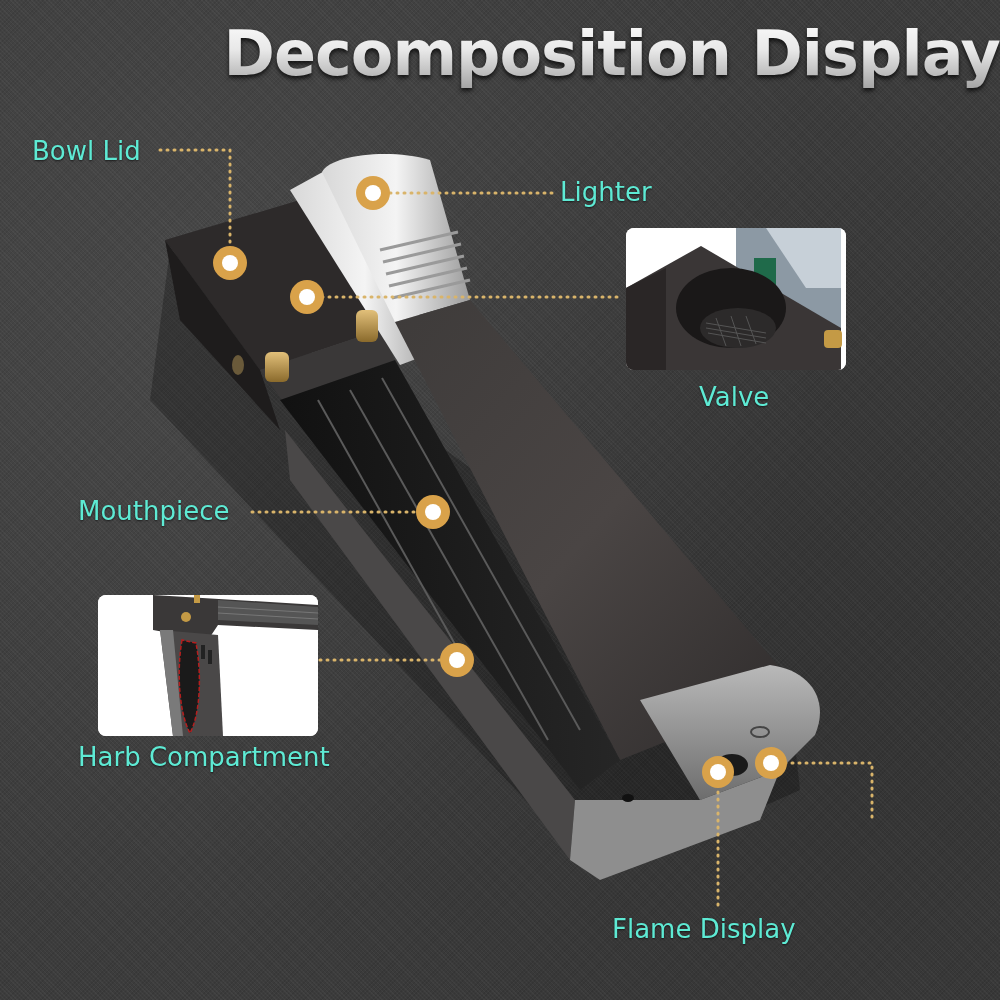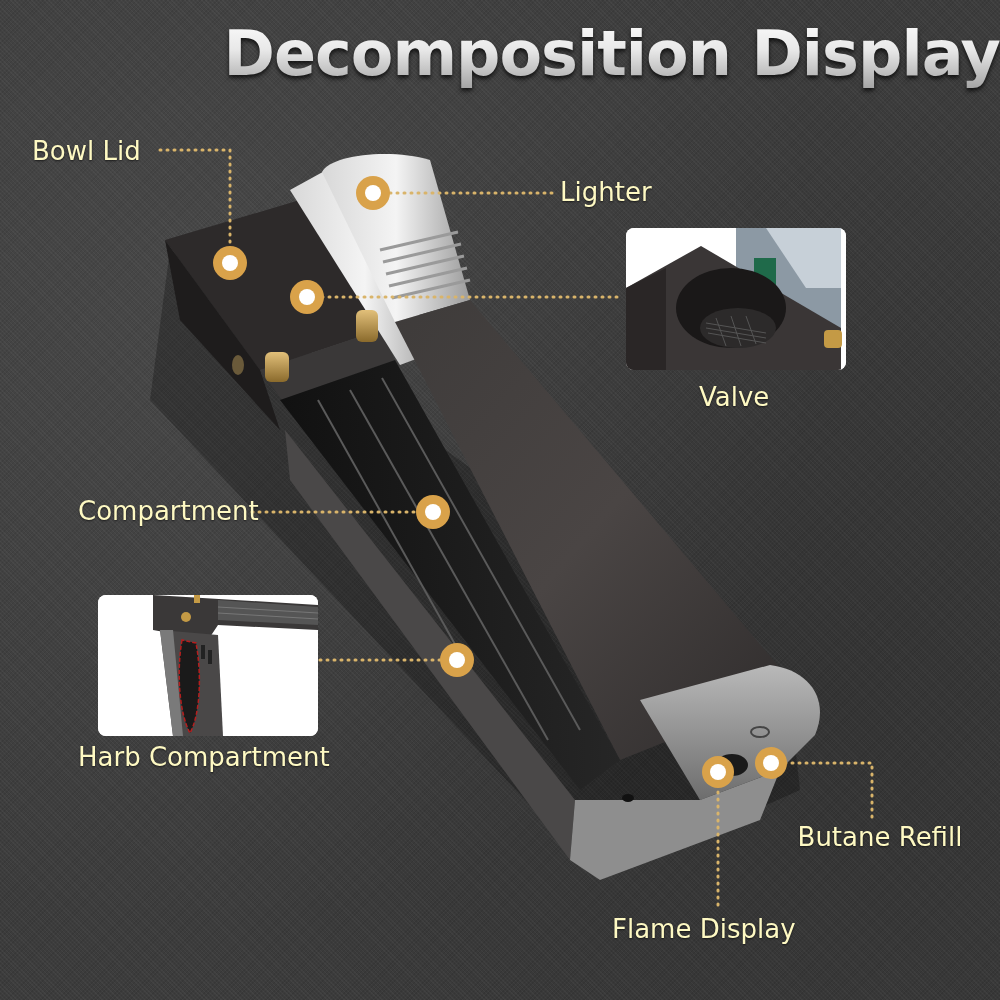--- a/index.html
+++ b/index.html
@@ -28,7 +28,7 @@
     filter: drop-shadow(0 3px 2px rgba(0,0,0,0.7));
   }
   .label {
-    position: absolute; color: #fef9c3;
+    position: absolute; color: #5eead4;
     font-family: "DejaVu Sans", sans-serif;
     font-size: 26px; line-height: 30px; white-space: nowrap;
     text-shadow: 0 1px 2px rgba(0,0,0,0.6);

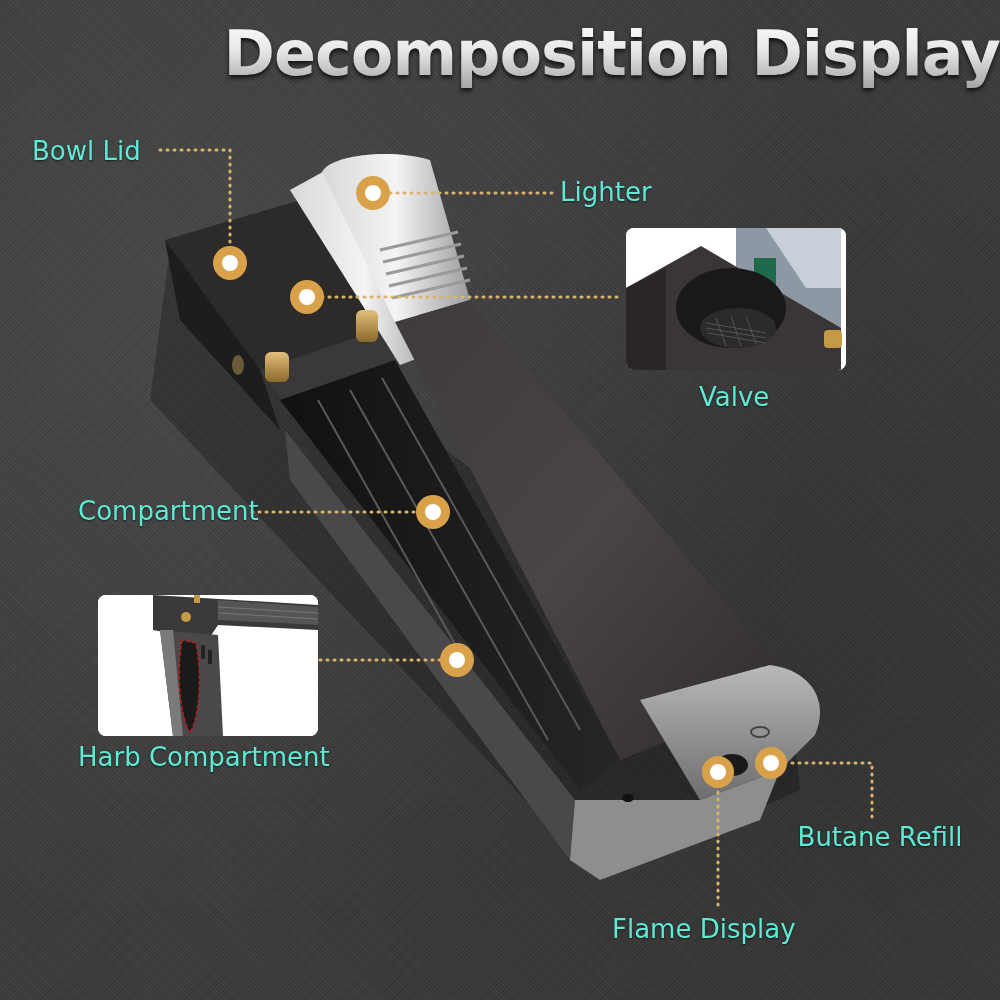--- a/index.html
+++ b/index.html
@@ -204,7 +204,7 @@
 <div class="label" style="left:32px; top:136px;">Bowl Lid</div>
 <div class="label" style="left:560px; top:177px;">Lighter</div>
 <div class="label" style="left:699px; top:382px;">Valve</div>
-<div class="label" style="left:78px; top:496px;">Compartment</div>
+<div class="label" style="left:78px; top:496px;">Mouthpiece</div>
 <div class="label" style="left:78px; top:742px;text-align:right;">Harb Compartment</div>
 <div class="label center" style="left:790px; top:822px; width:180px;">
   <div>Butane Refill</div>

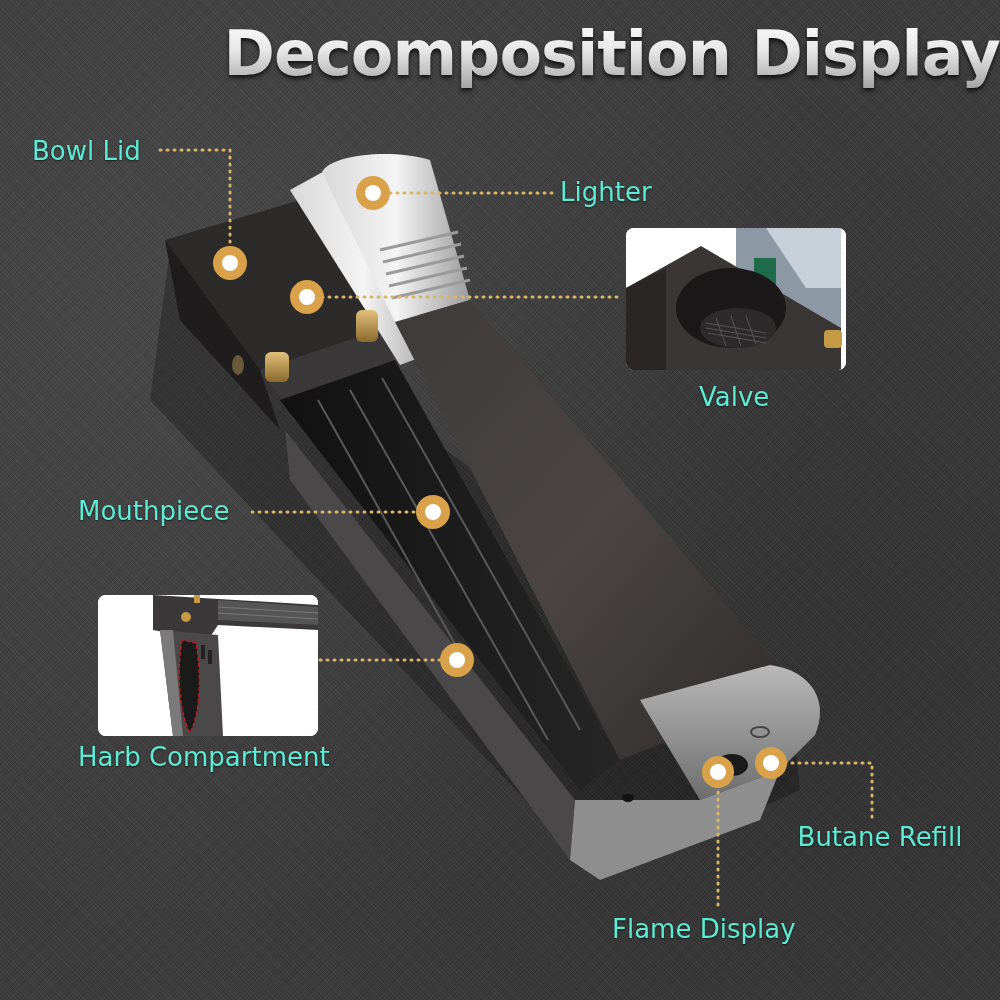--- a/index.html
+++ b/index.html
@@ -207,7 +207,6 @@
 <div class="label" style="left:78px; top:496px;">Mouthpiece</div>
 <div class="label" style="left:78px; top:742px;text-align:right;">Harb Compartment</div>
 <div class="label center" style="left:790px; top:822px; width:180px;">
-  <div>Butane Refill</div>
 </div>
 <div class="label" style="left:612px; top:914px;">Flame Display</div>
 

